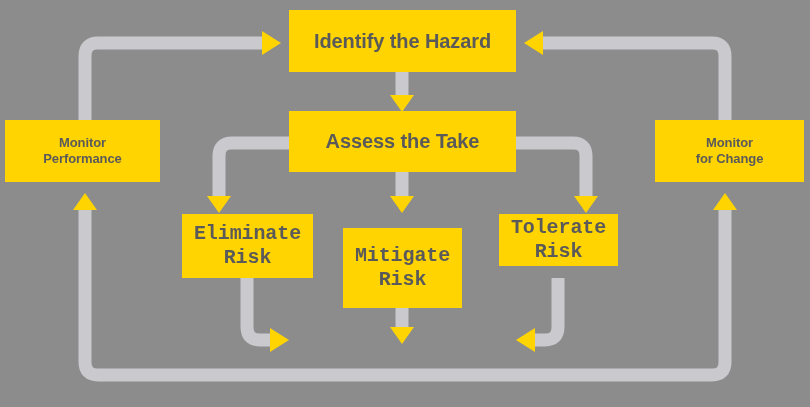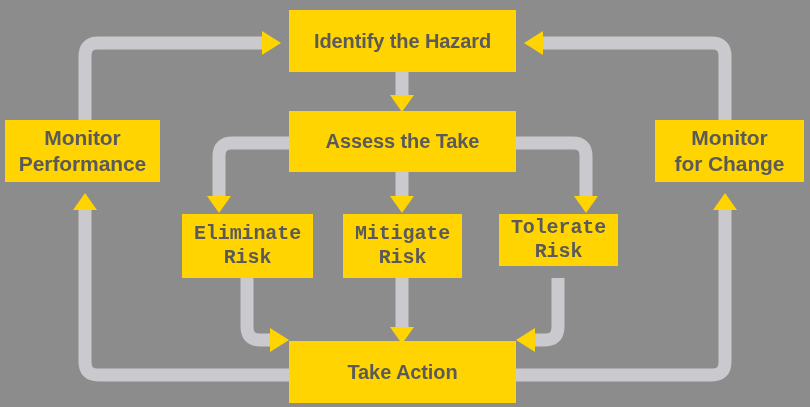--- a/index.html
+++ b/index.html
@@ -40,7 +40,7 @@
   }
   .node.big { font-size: 20px; }
   .node.mid { font-size: 20px; font-family: Liberation Mono, monospace; }
-  .node.small { font-size: 21px; }
+  .node.small { font-size: 13px; }
 </style>
 </head>
 <body>

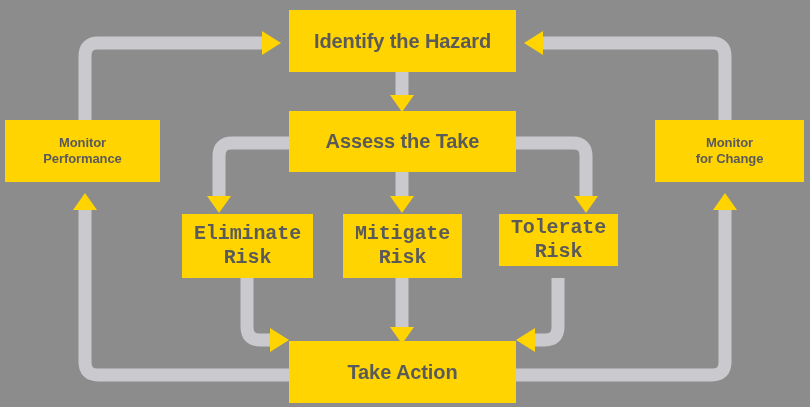--- a/index.html
+++ b/index.html
@@ -103,7 +103,7 @@
 
   <div class="node mid" style="left:182px; top:214px; width:131px; height:64px;">Eliminate<br>Risk</div>
 
-  <div class="node mid" style="left:343px; top:214px; width:119px; height:64px;">Mitigate<br>Risk</div>
+  <div class="node mid" style="left:343px; top:228px; width:119px; height:80px;">Mitigate<br>Risk</div>
 
   <div class="node mid" style="left:499px; top:214px; width:119px; height:52px;">Tolerate<br>Risk</div>
 

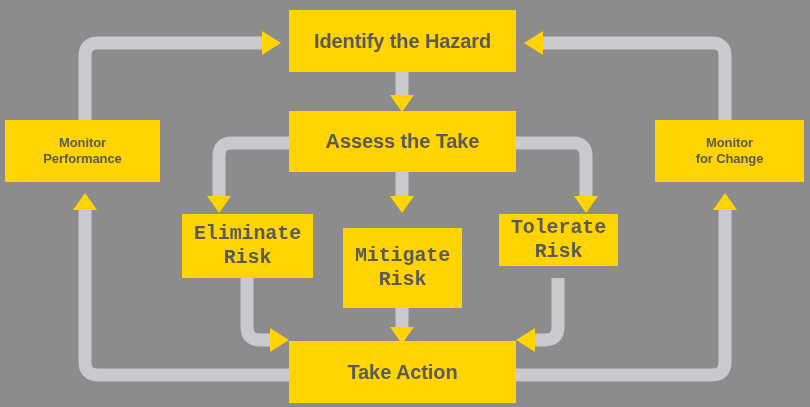--- a/index.html
+++ b/index.html
@@ -107,7 +107,6 @@
 
   <div class="node mid" style="left:499px; top:214px; width:119px; height:52px;">Tolerate<br>Risk</div>
 
-  <div class="node big" style="left:289px; top:341px; width:227px; height:62px;">Take Action</div>
 
   <div class="node small" style="left:5px; top:120px; width:155px; height:62px;">Monitor<br>Performance</div>
 

